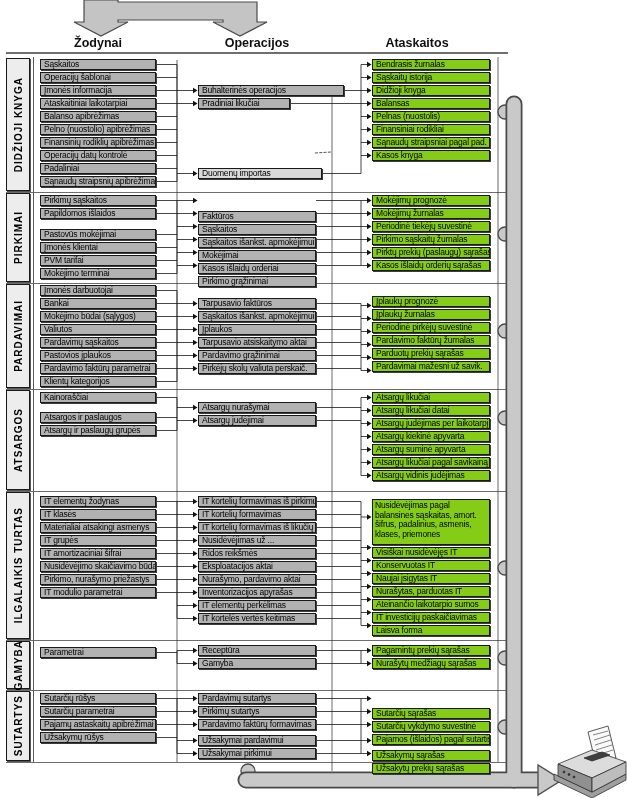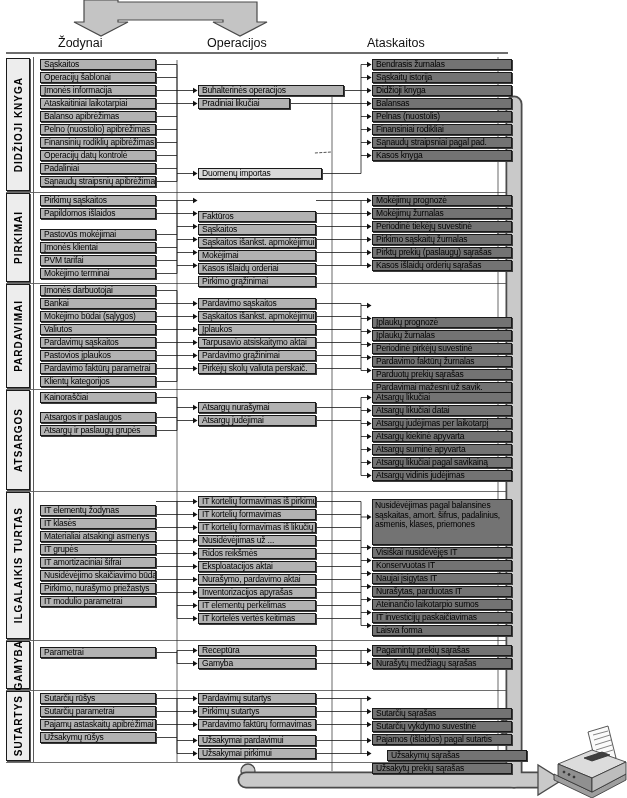--- a/index.html
+++ b/index.html
@@ -5,8 +5,8 @@
   html,body{margin:0;padding:0;background:#fff}
   #stage{position:relative;width:627px;height:798px;background:#fff;
          font-family:"Liberation Sans",sans-serif;overflow:hidden}
-  .hdr{position:absolute;top:36px;font-weight:normal;font-size:12.5px;color:#101010;
-       white-space:nowrap}
+  .hdr{position:absolute;top:36px;font-weight:bold;font-size:12.5px;color:#101010;
+       text-align:center;white-space:nowrap}
   .sep{position:absolute;left:6px;width:502px;border-top:1.6px solid #6e6e6e}
   #wires{position:absolute;left:0;top:0;pointer-events:none}
   .section{position:absolute;left:0;width:627px}

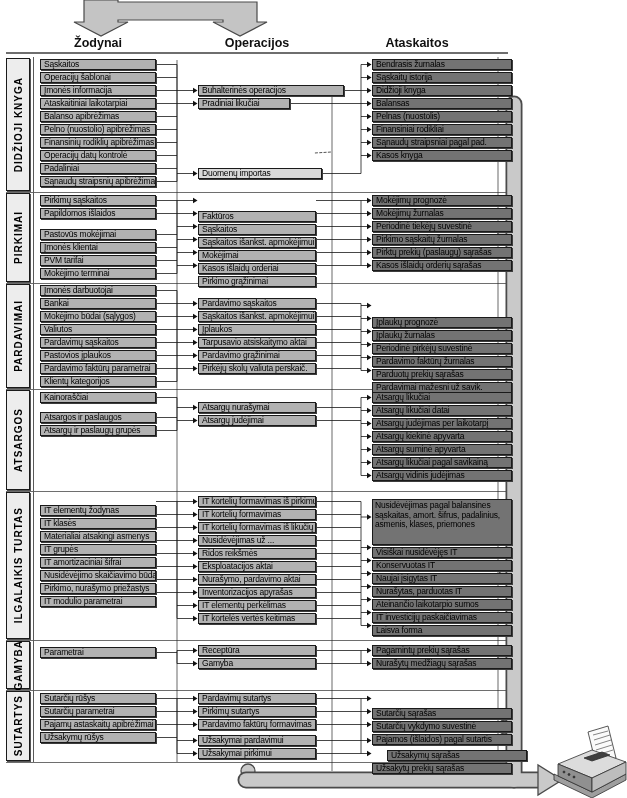--- a/index.html
+++ b/index.html
@@ -26,7 +26,7 @@
        color:#000;display:flex;align-items:center}
   .col1 .box{width:116px}
   .col2 .box{width:118px}
-  .col3 .box{width:140px;background:#737373}
+  .col3 .box{width:118px;background:#84cc16}
   .box.light{background:#d9d9d9}
   .box.wrap{white-space:normal;line-height:9.5px;height:auto;padding:1px 2px;align-items:flex-start}
   .tiny-note{position:absolute;left:315px;top:152px;width:16px;height:3px;

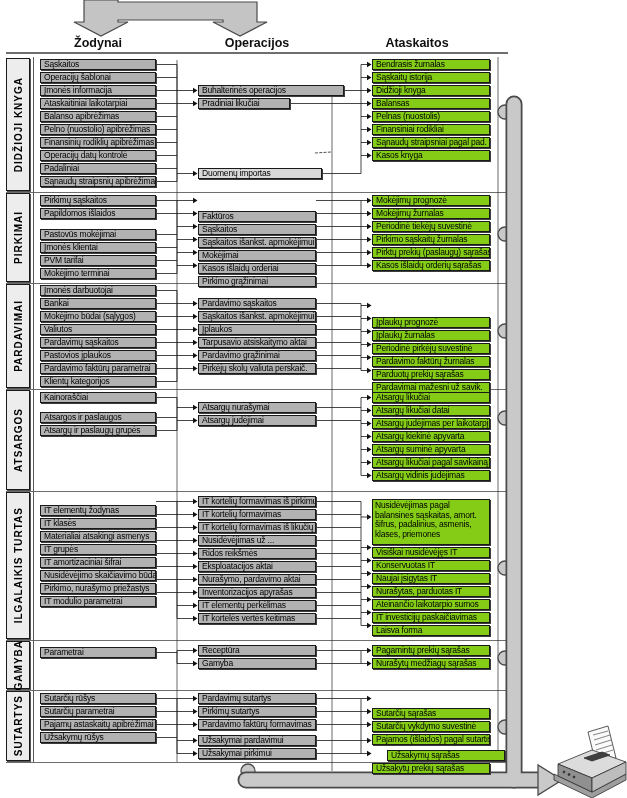--- a/index.html
+++ b/index.html
@@ -414,7 +414,7 @@
         <div class="box">Klientų kategorijos</div>
       </div>
     <div class="col col2" style="padding-top:15px">
-        <div class="box">Pardavimo sąskaitos</div>
+        <div class="box">Tarpusavio faktūros</div>
         <div class="box">Sąskaitos išankst. apmokėjimui</div>
         <div class="box">Įplaukos</div>
         <div class="box">Tarpusavio atsiskaitymo aktai</div>

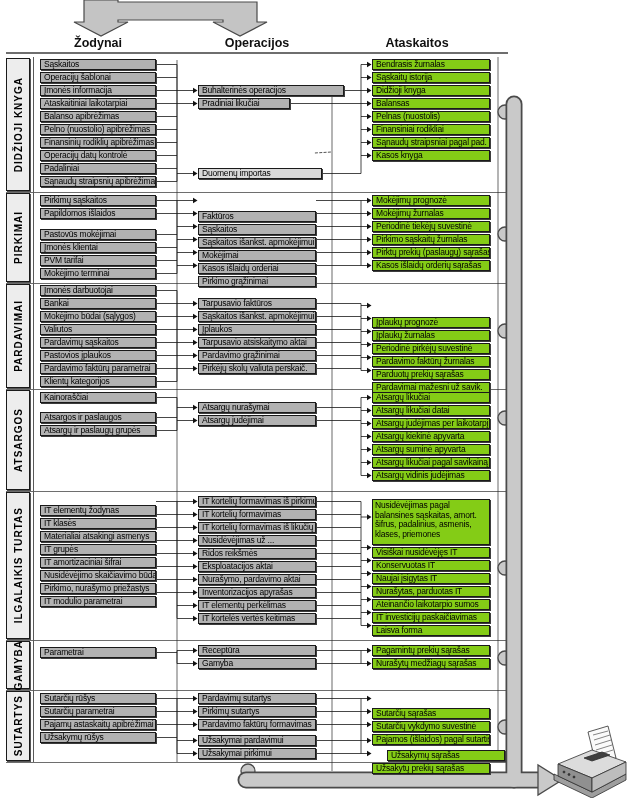--- a/index.html
+++ b/index.html
@@ -421,7 +421,7 @@
         <div class="box">Pardavimo grąžinimai</div>
         <div class="box">Pirkėjų skolų valiuta perskaič.</div>
       </div>
-    <div class="col col3" style="padding-top:34px">
+    <div class="col col3" style="padding-top:13px">
         <div class="box">Įplaukų prognozė</div>
         <div class="box">Įplaukų žurnalas</div>
         <div class="box">Periodinė pirkėjų suvestinė</div>

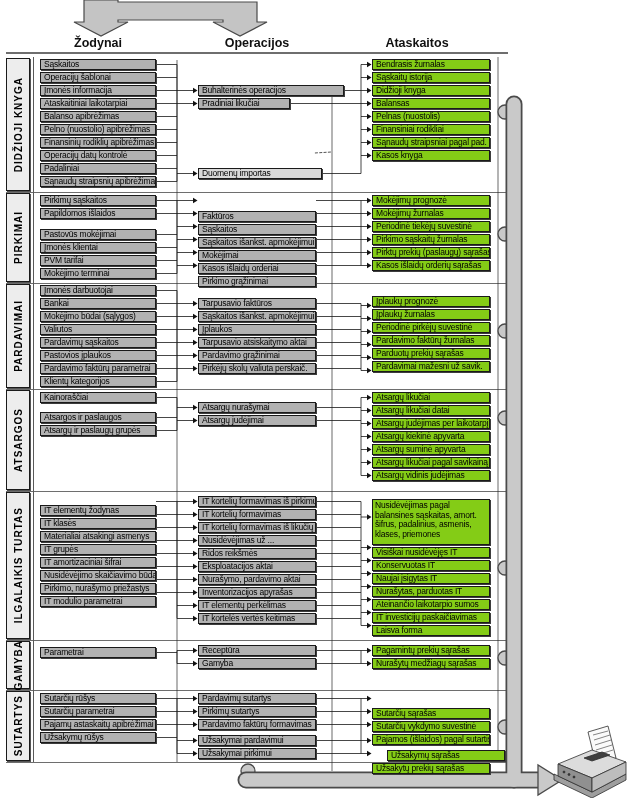--- a/index.html
+++ b/index.html
@@ -461,7 +461,7 @@
         <span>ILGALAIKIS TURTAS</span>
       </div>
     <div class="vline"></div>
-    <div class="col col1" style="padding-top:14px">
+    <div class="col col1" style="padding-top:5px">
         <div class="box">IT elementų žodynas</div>
         <div class="box">IT klasės</div>
         <div class="box">Materialiai atsakingi asmenys</div>

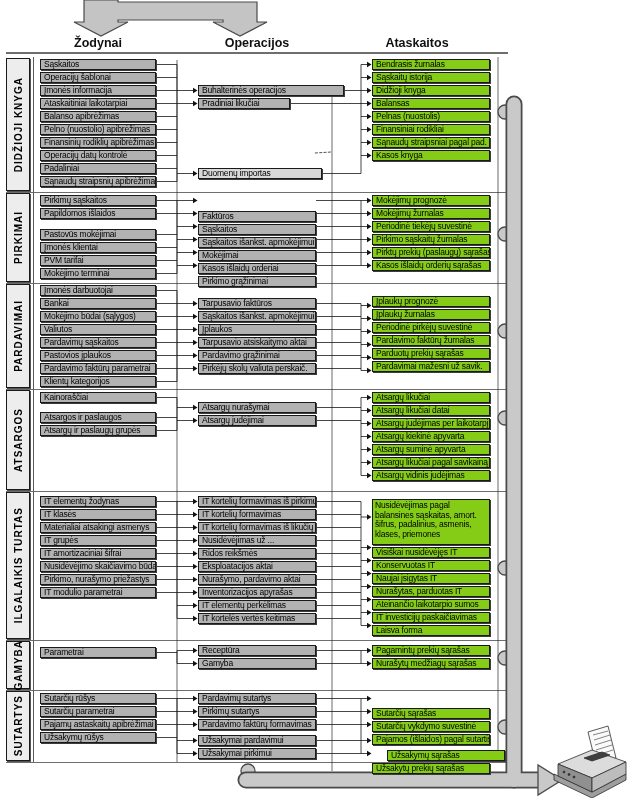--- a/index.html
+++ b/index.html
@@ -535,7 +535,7 @@
         <div class="box">Sutarčių sąrašas</div>
         <div class="box">Sutarčių vykdymo suvestinė</div>
         <div class="box">Pajamos (išlaidos) pagal sutartis</div>
-        <div class="box" style="margin-top: 3px; margin-left: 15px;">Užsakymų sąrašas</div>
+        <div class="box" style="margin-top: 3px;">Užsakymų sąrašas</div>
         <div class="box">Užsakytų prekių sąrašas</div>
       </div>
   </div>

